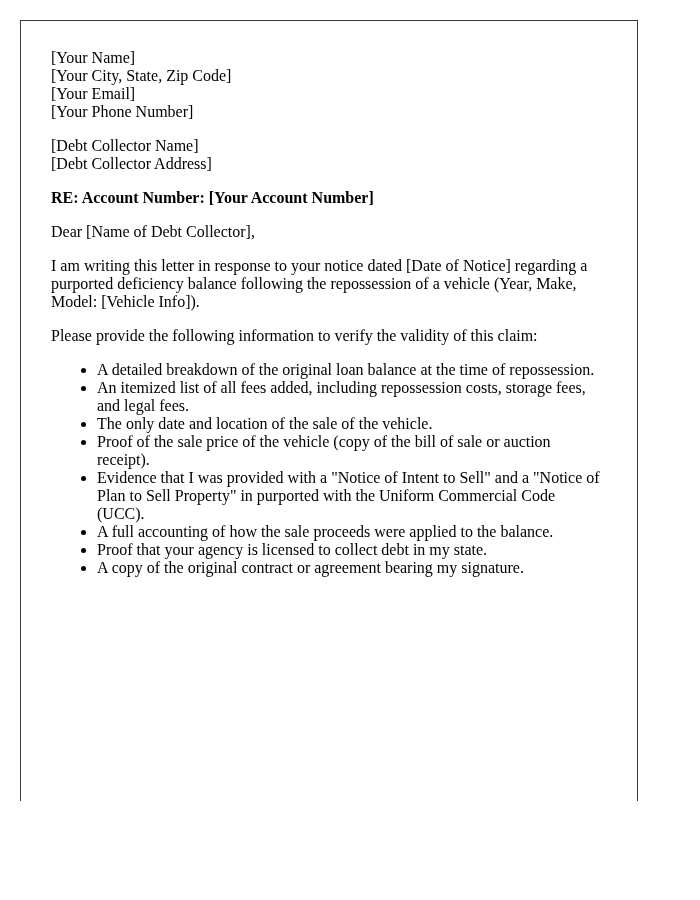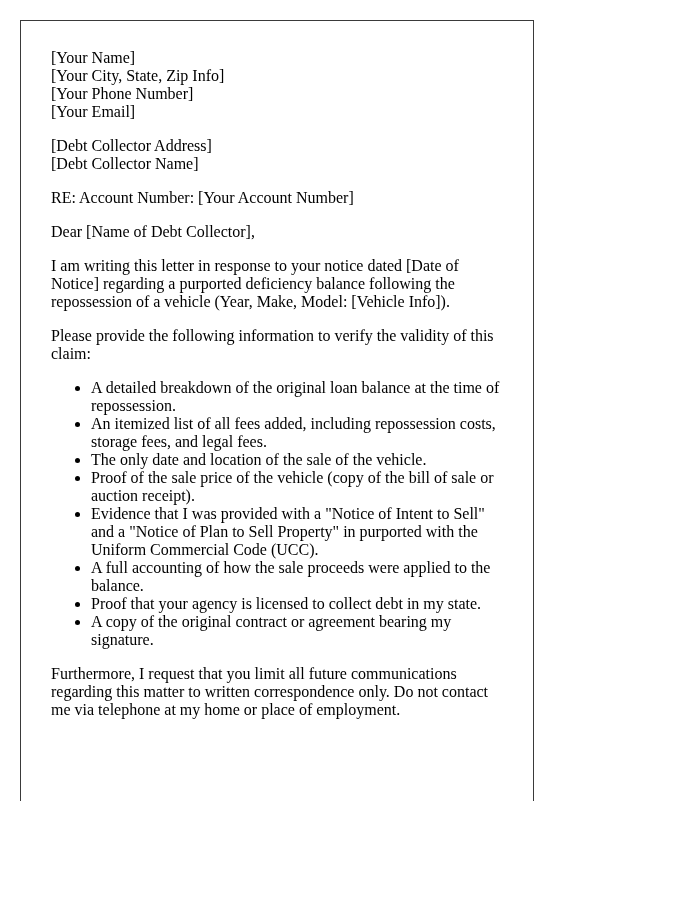--- a/index.html
+++ b/index.html
@@ -18,7 +18,7 @@
     position: absolute;
     left: 20px;
     top: 20px;
-    width: 514px;
+    width: 618px;
     height: 781px;
     box-sizing: border-box;
     border: 1px solid #3a3a3a;

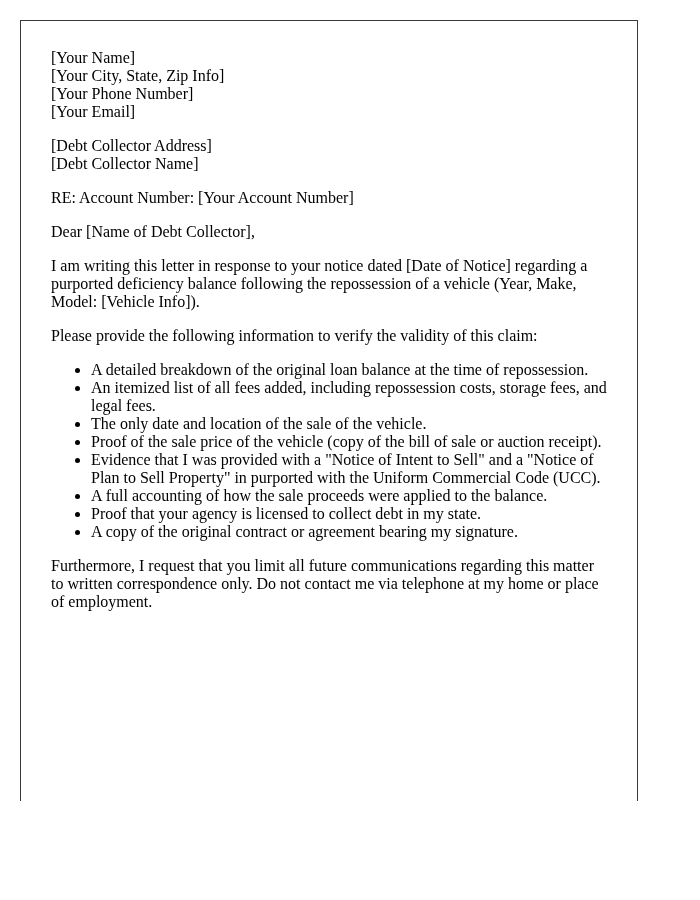--- a/index.html
+++ b/index.html
@@ -55,7 +55,7 @@
 
   <p class="address-block">
     <span class="line">[Your Name]</span>
-    <span class="line">[Your City, State, Zip Info]</span>
+    <span class="line">[Your City, State, Zip Code]</span>
     <span class="line">[Your Phone Number]</span>
     <span class="line">[Your Email]</span>
   </p>

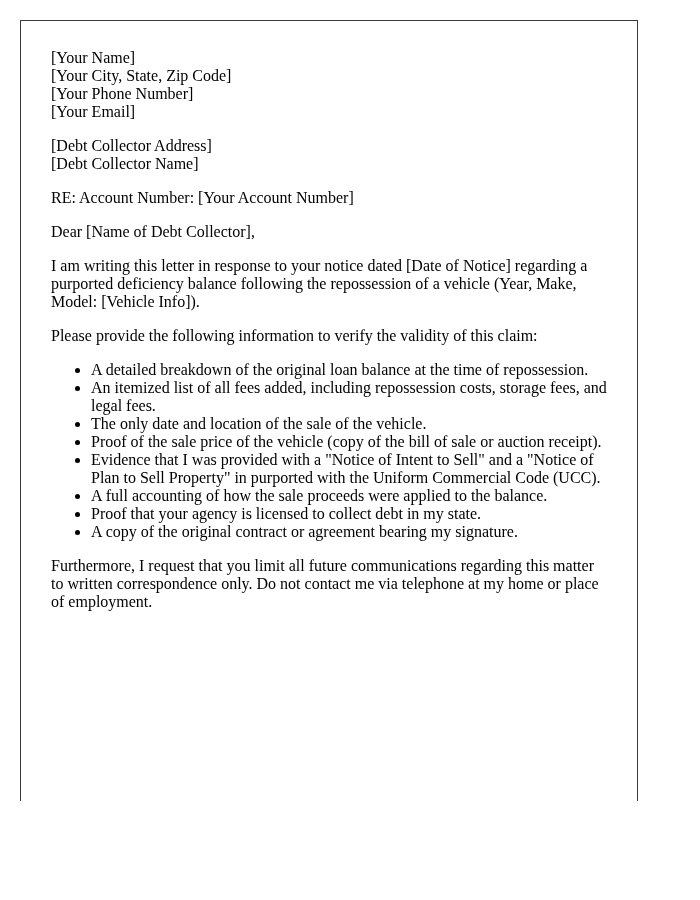--- a/index.html
+++ b/index.html
@@ -56,8 +56,8 @@
   <p class="address-block">
     <span class="line">[Your Name]</span>
     <span class="line">[Your City, State, Zip Code]</span>
+    <span class="line">[Your Email]</span>
     <span class="line">[Your Phone Number]</span>
-    <span class="line">[Your Email]</span>
   </p>
 
 

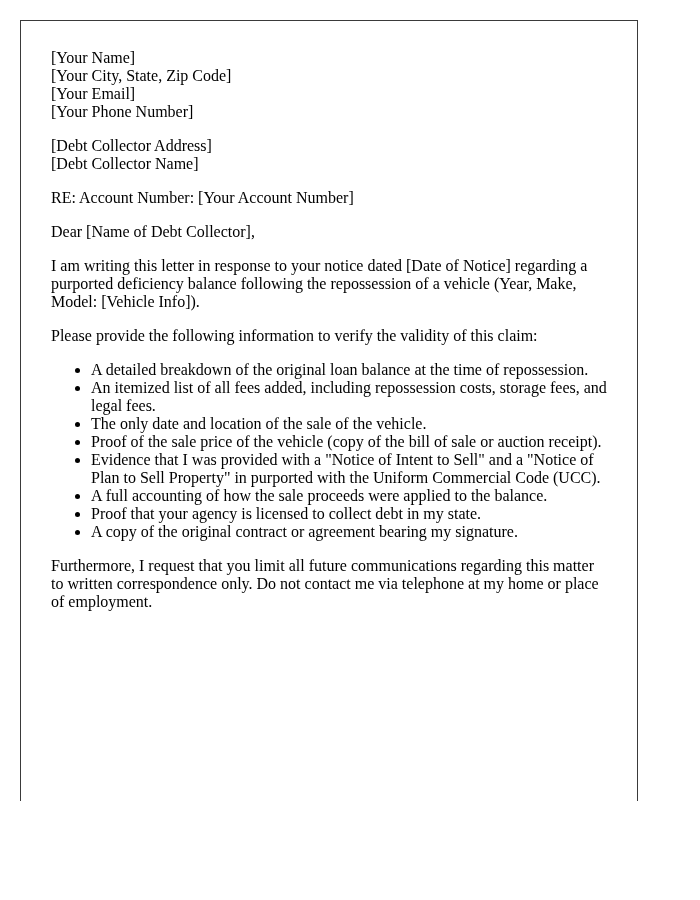--- a/index.html
+++ b/index.html
@@ -62,8 +62,8 @@
 
 
   <p class="address-block">
+    <span class="line">[Debt Collector Name]</span>
     <span class="line">[Debt Collector Address]</span>
-    <span class="line">[Debt Collector Name]</span>
   </p>
 
   <p class="subject-line">RE: Account Number: [Your Account Number]</p>

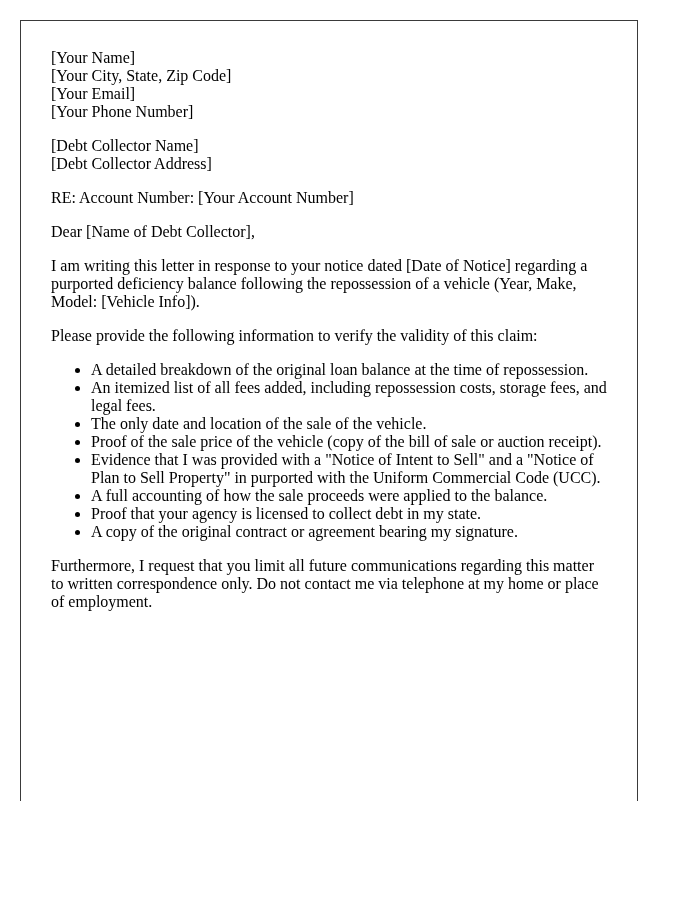--- a/index.html
+++ b/index.html
@@ -36,7 +36,7 @@
     display: block;
   }
   .subject-line {
-    font-weight: normal;
+    font-weight: bold;
   }
   .letter-page ul {
     margin: 16px 0;

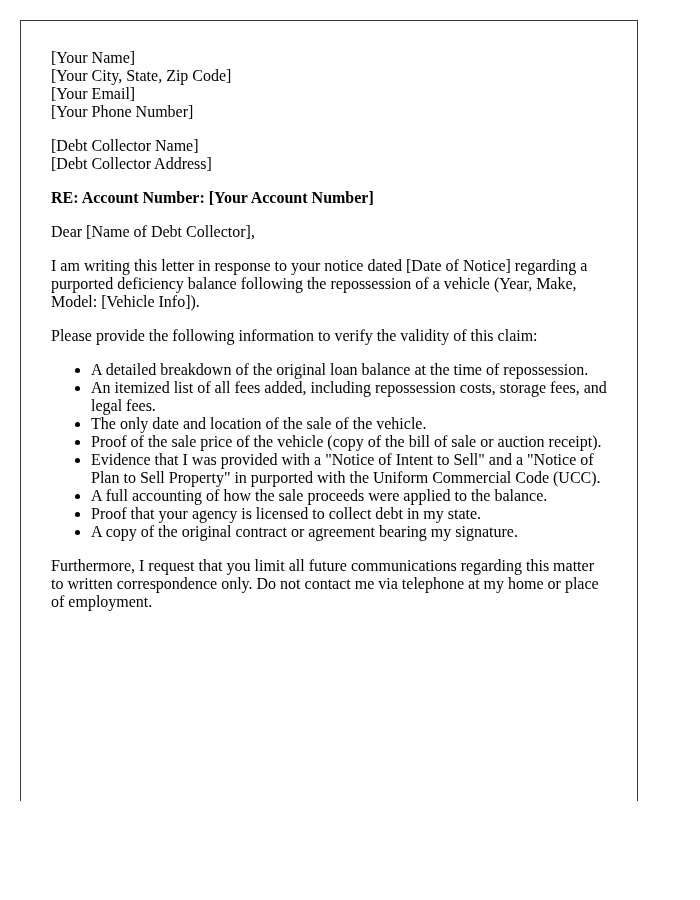--- a/index.html
+++ b/index.html
@@ -39,7 +39,7 @@
     font-weight: bold;
   }
   .letter-page ul {
-    margin: 16px 0;
+    margin: 16px 6px;
     padding-left: 40px;
     list-style-type: disc;
   }

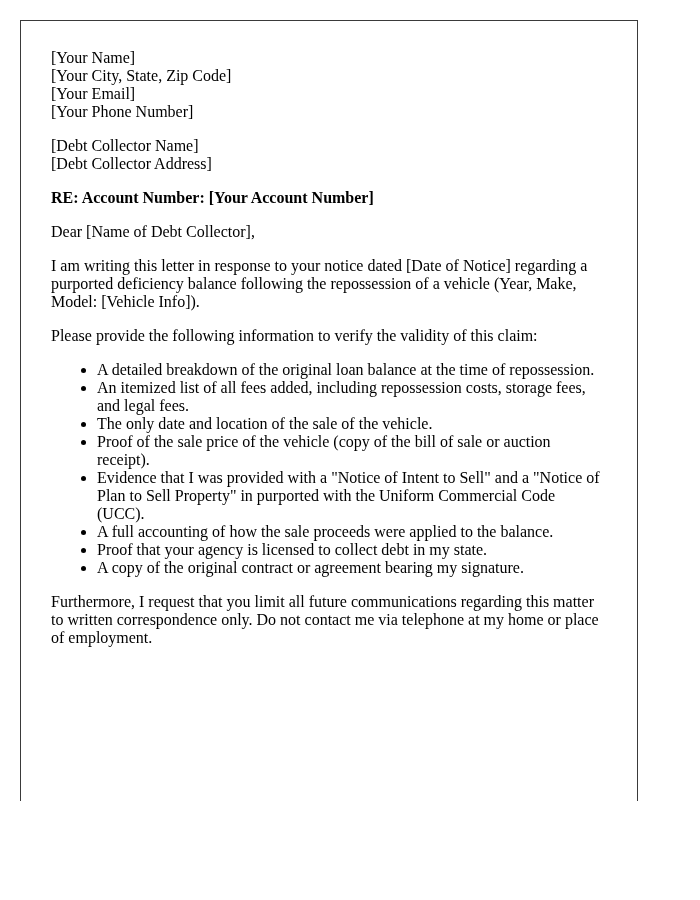--- a/index.html
+++ b/index.html
@@ -87,7 +87,6 @@
   </ul>
 
 
-  <p>Furthermore, I request that you limit all future communications regarding this matter to written correspondence only. Do not contact me via telephone at my home or place of employment.</p>
 
 </div>
 

